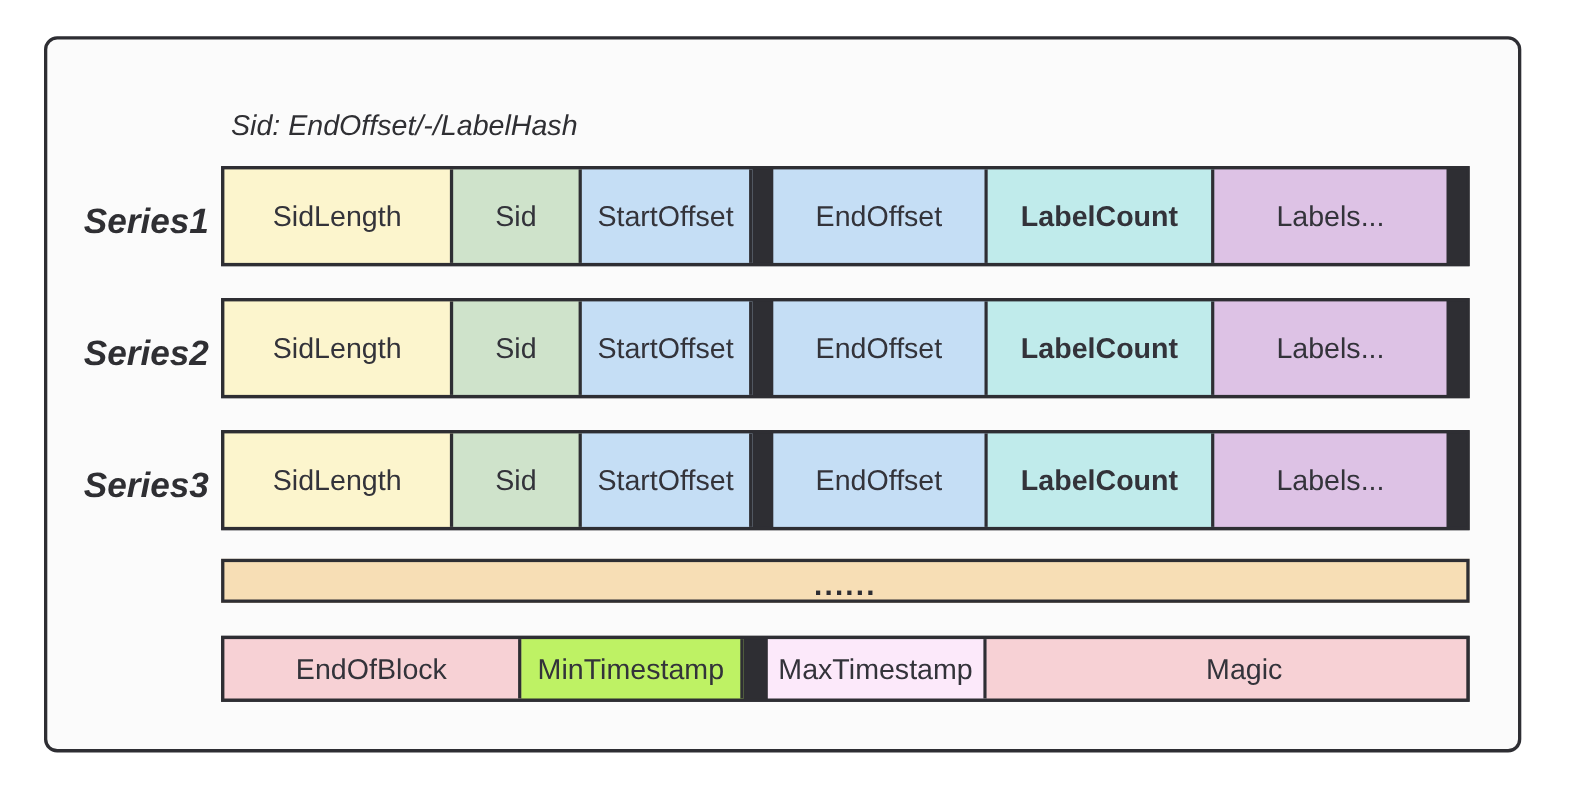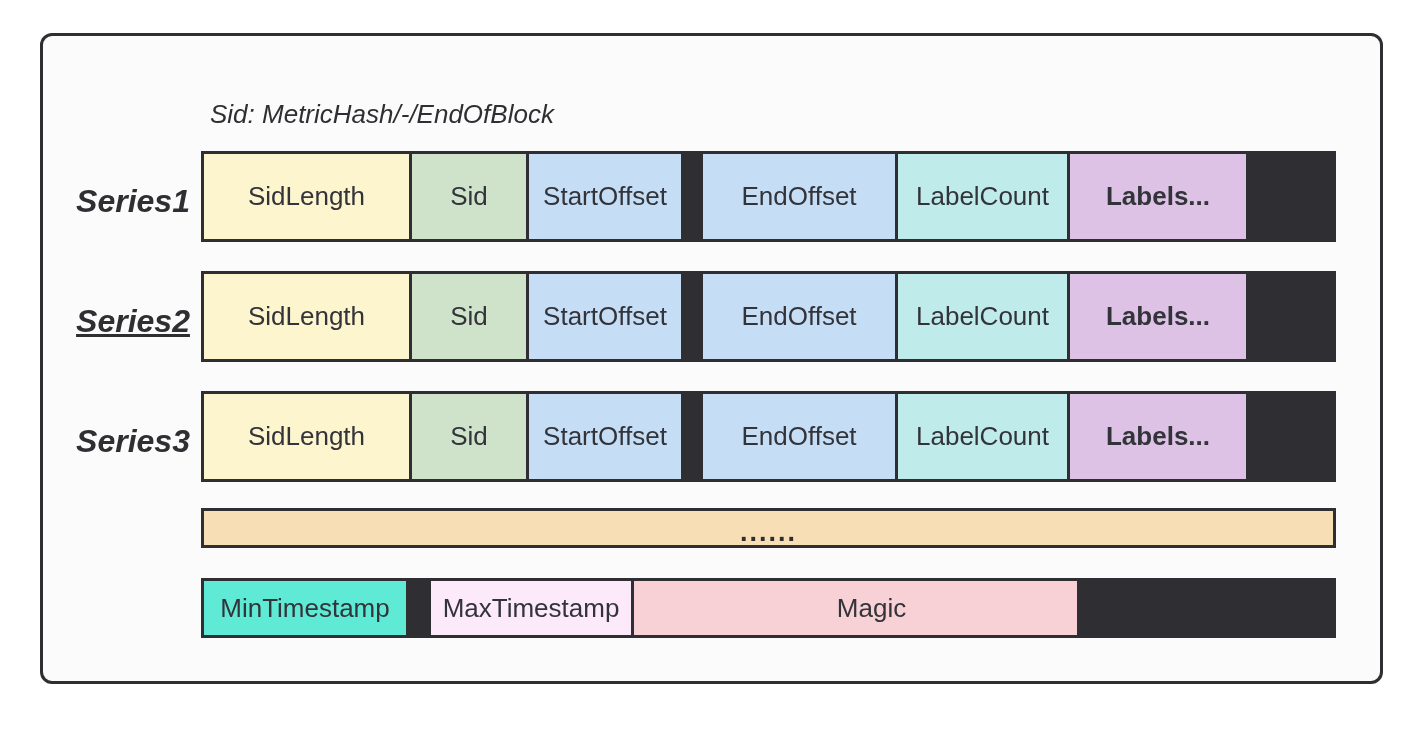--- a/index.html
+++ b/index.html
@@ -150,7 +150,7 @@
   <div class="block-frame" style="background: rgb(251, 251, 251);"></div>
 
 
-  <div class="sid-note">Sid: MetricHash/-/EndOfBlock</div>
+  <div class="sid-note">Sid: EndOffset/-/LabelHash</div>
 
   <div class="row-label r1">Series1</div>
   <div class="series-row r1">

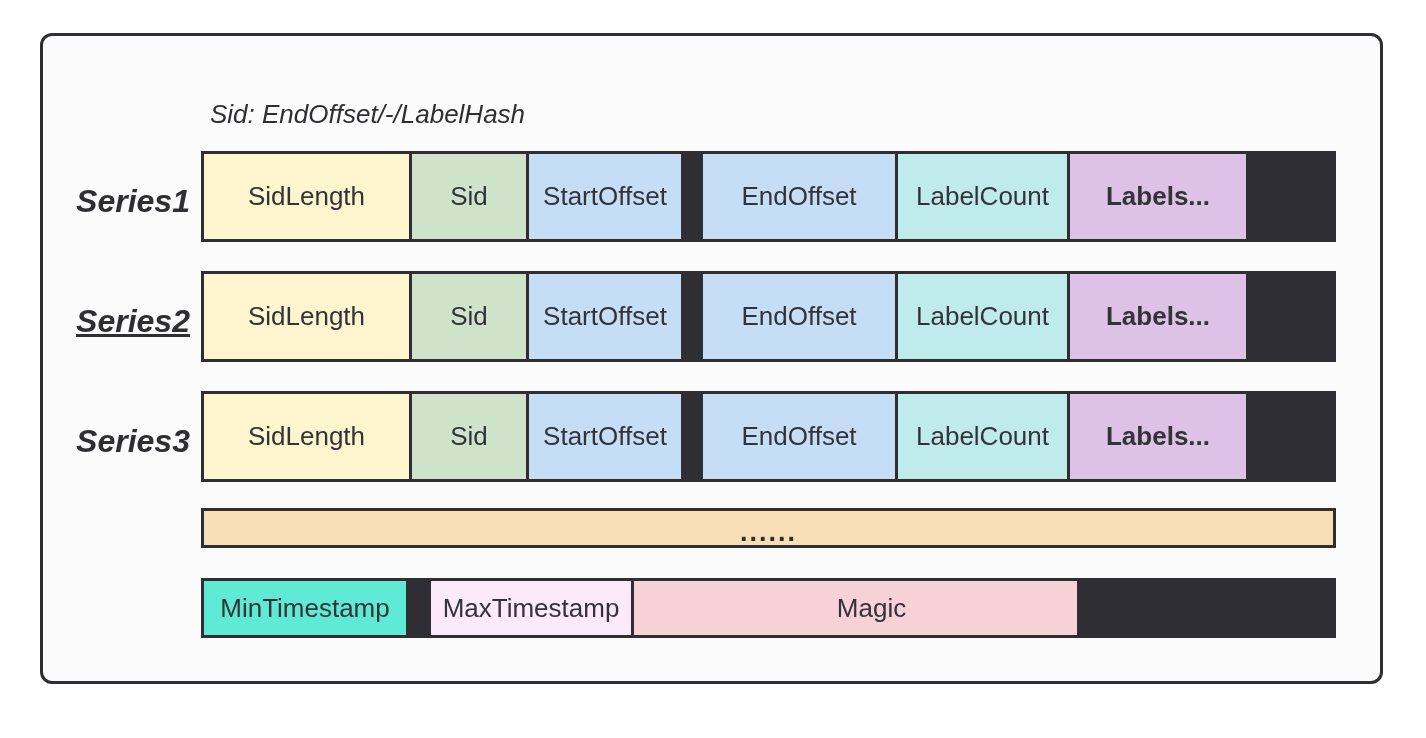--- a/index.html
+++ b/index.html
@@ -102,7 +102,7 @@
   .c-sid         { width: 117px; }
   .c-startoffset { width: 155px; }
   .c-endoffset   { width: 195px; margin-left: 19px; }
-  .c-labelcount  { width: 172px; }
+  .c-labelcount  { width: 206px; font-weight: bold; }
   .c-labels      { width: 176px; font-weight: bold; }
 
   

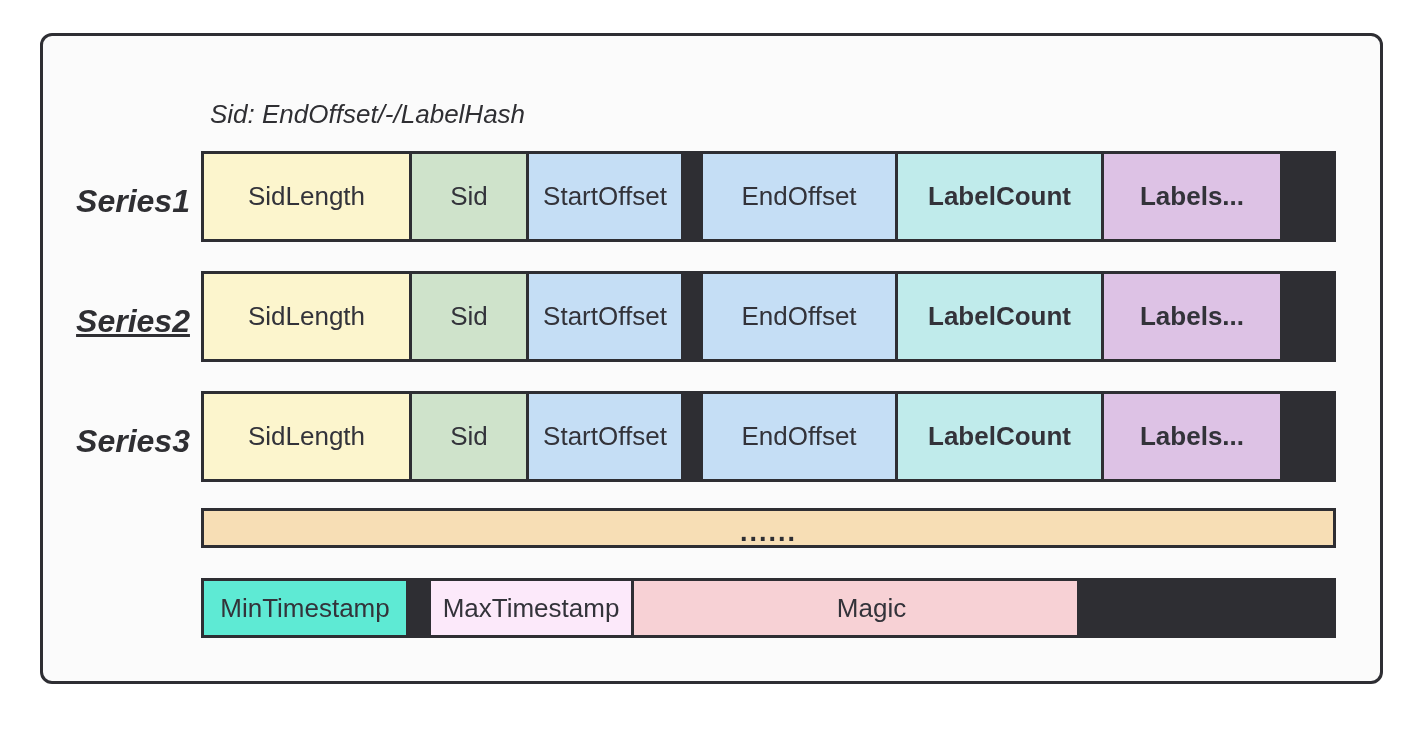--- a/index.html
+++ b/index.html
@@ -103,7 +103,7 @@
   .c-startoffset { width: 155px; }
   .c-endoffset   { width: 195px; margin-left: 19px; }
   .c-labelcount  { width: 206px; font-weight: bold; }
-  .c-labels      { width: 176px; font-weight: bold; }
+  .c-labels      { width: 211px; }
 
   
   .ellipsis-row {

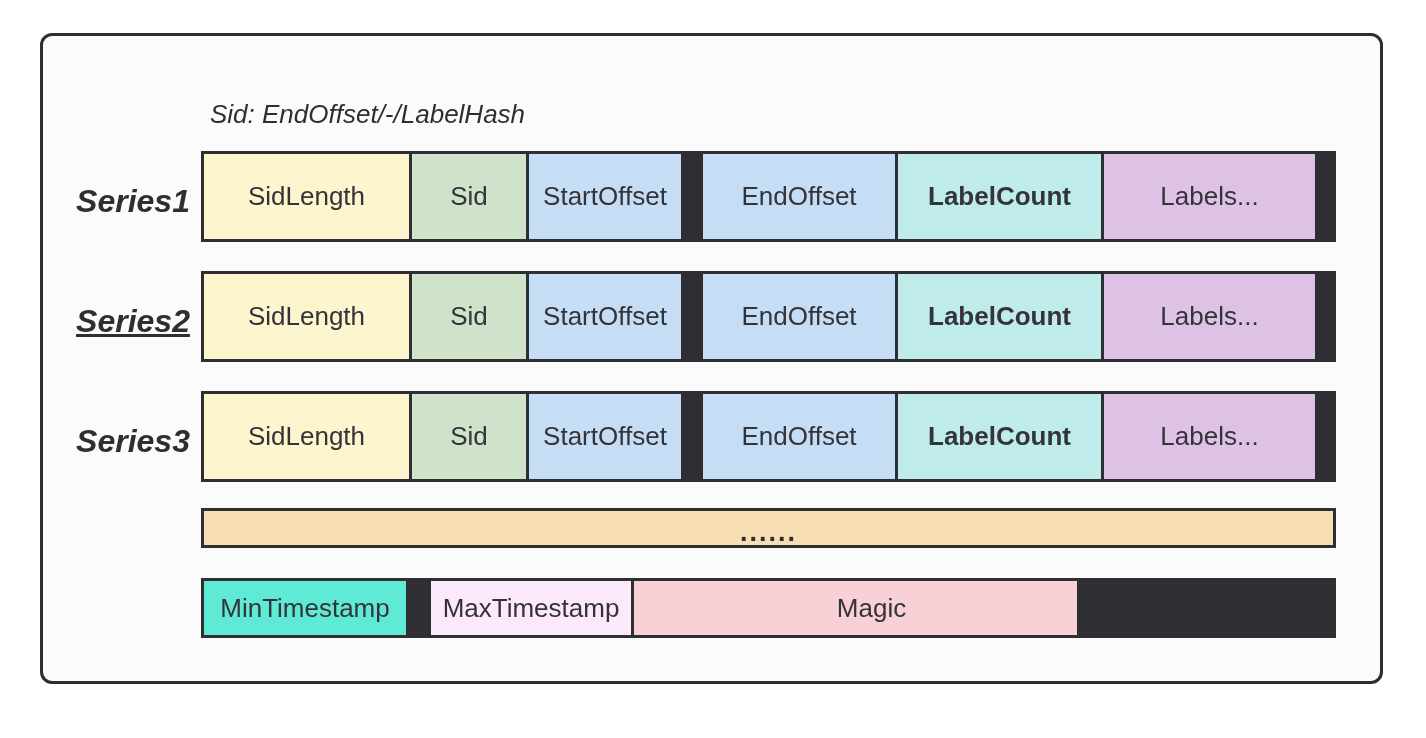--- a/index.html
+++ b/index.html
@@ -81,7 +81,7 @@
     white-space: nowrap;
   }
   .row-label.r1 { top: 183px; }
-  .row-label.r2 { top: 303px; text-decoration: underline; }
+  .row-label.r2 { top: 303px; }
   .row-label.r3 { top: 423px; }
 
   .cell {

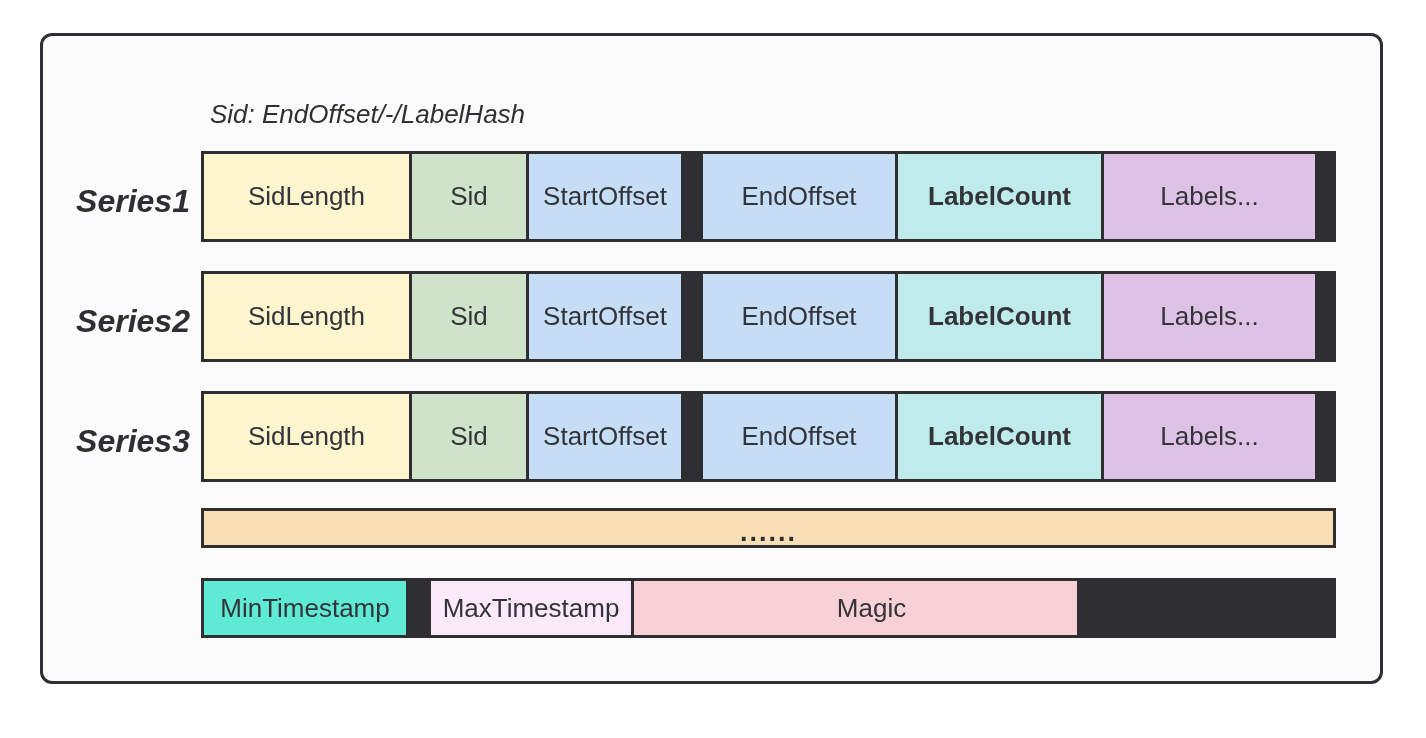--- a/index.html
+++ b/index.html
@@ -187,6 +187,7 @@
   </div>
 
   <div class="footer-row">
+    <div class="cell f-endofblock" style="background: rgb(247, 209, 213);">EndOfBlock</div>
     <div class="cell f-mintimestamp" style="background: #5eead4;">MinTimestamp</div>
     <div class="cell f-maxtimestamp" style="background: rgb(252, 233, 250);">MaxTimestamp</div>
     <div class="cell f-magic" style="background: rgb(247, 209, 213);">Magic</div>

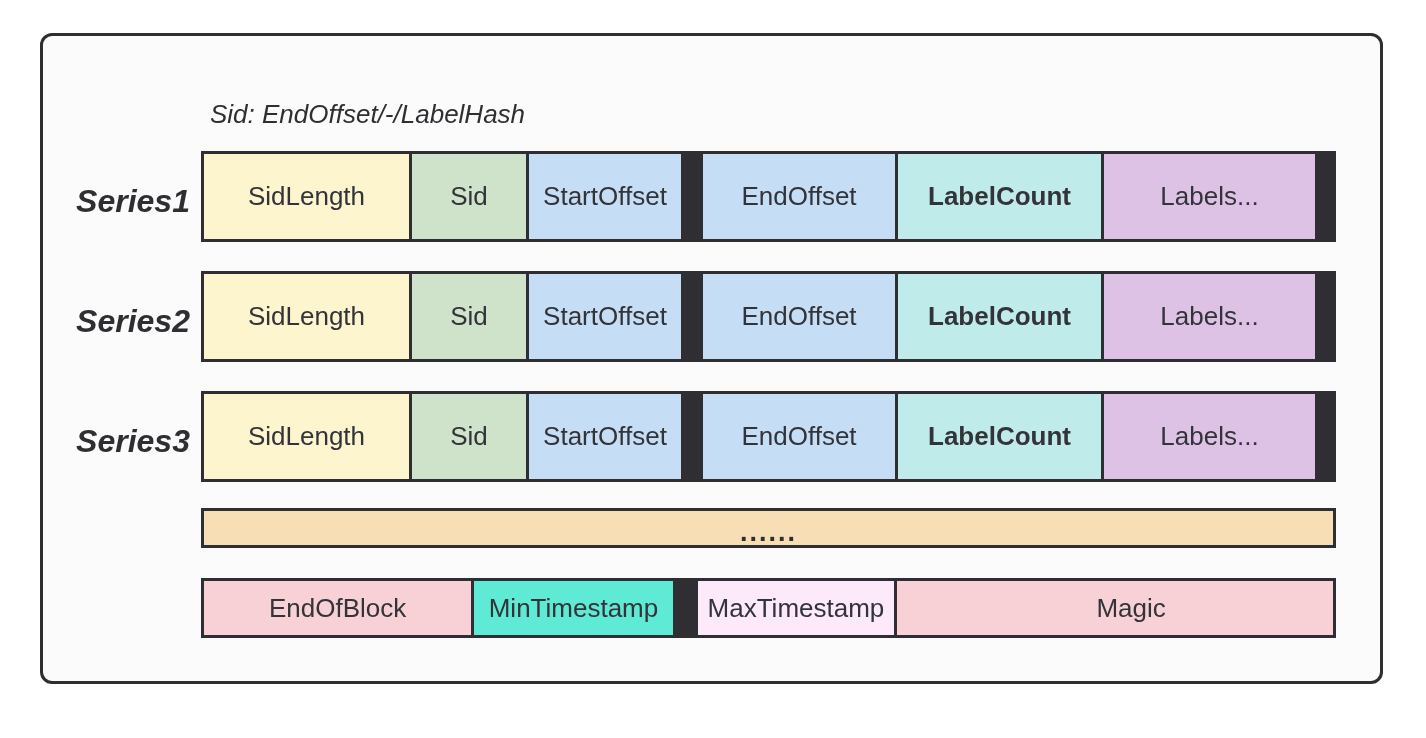--- a/index.html
+++ b/index.html
@@ -188,7 +188,7 @@
 
   <div class="footer-row">
     <div class="cell f-endofblock" style="background: rgb(247, 209, 213);">EndOfBlock</div>
-    <div class="cell f-mintimestamp" style="background: #5eead4;">MinTimestamp</div>
+    <div class="cell f-mintimestamp" style="background: #bef264;">MinTimestamp</div>
     <div class="cell f-maxtimestamp" style="background: rgb(252, 233, 250);">MaxTimestamp</div>
     <div class="cell f-magic" style="background: rgb(247, 209, 213);">Magic</div>
   </div>

